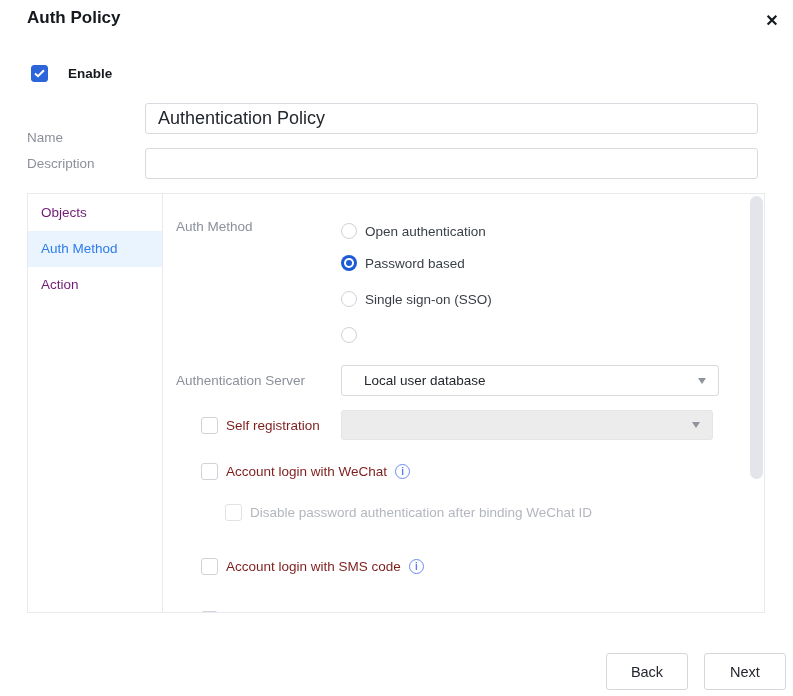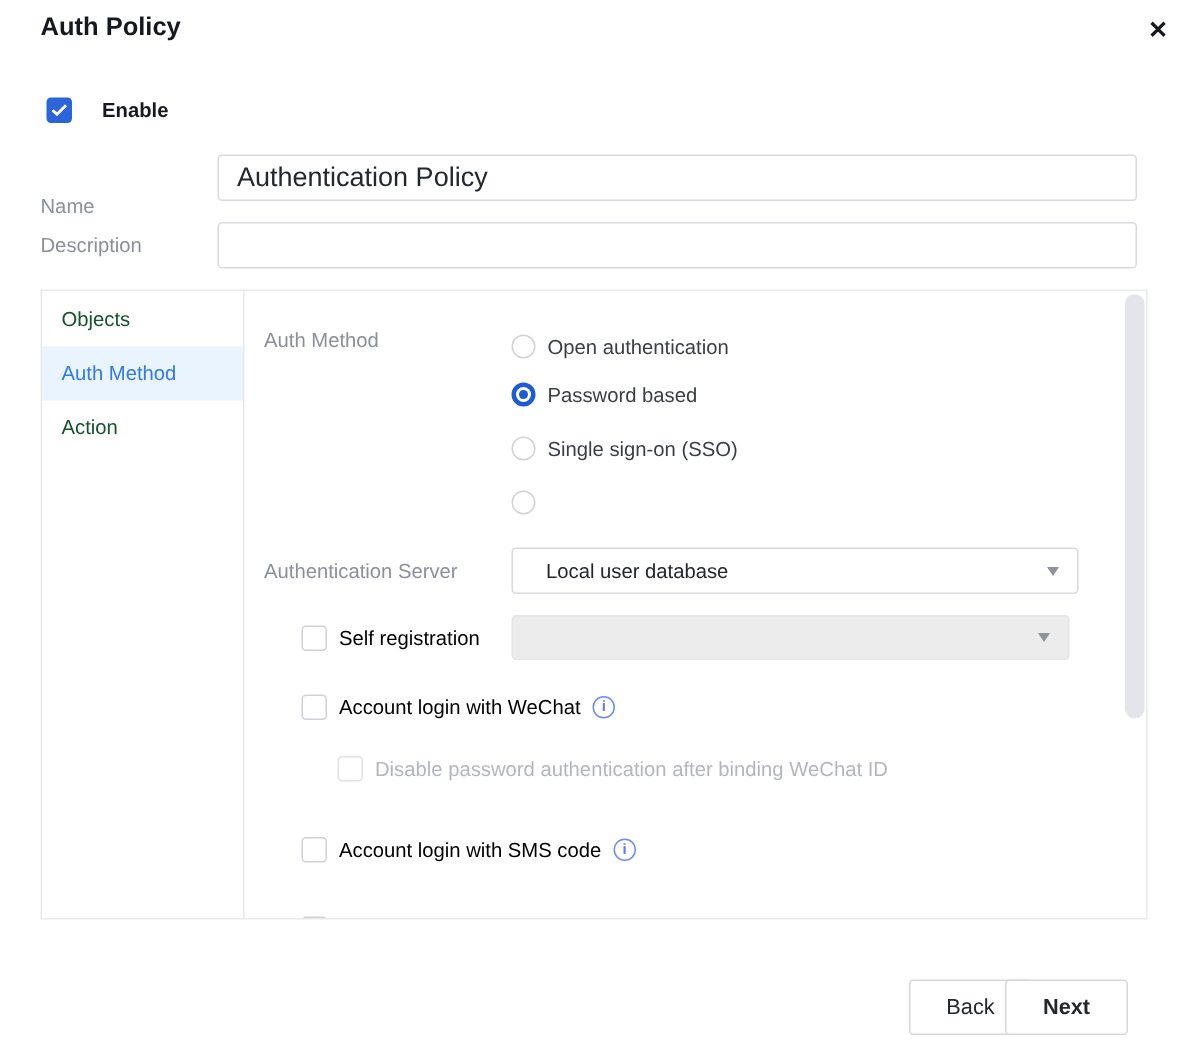--- a/index.html
+++ b/index.html
@@ -25,7 +25,7 @@
   
   .panel { position:absolute; left:27px; top:193px; width:738px; height:420px; border:1px solid #e8eaee; overflow:hidden; }
   .sidebar { position:absolute; left:0; top:0; bottom:0; width:135px; border-right:1px solid #e8eaee; padding-top:1px; }
-  .tab { height:36px; line-height:36px; padding-left:13px; font-size:13.5px; color:#14532d; cursor:pointer; }
+  .tab { height:36px; line-height:36px; padding-left:13px; font-size:13.5px; color:#701a75; cursor:pointer; }
   .tab.selected { background:#e9f4fe; color:#2f7ce8; }
 
   .content { position:absolute; left:136px; top:0; right:0; bottom:0; }

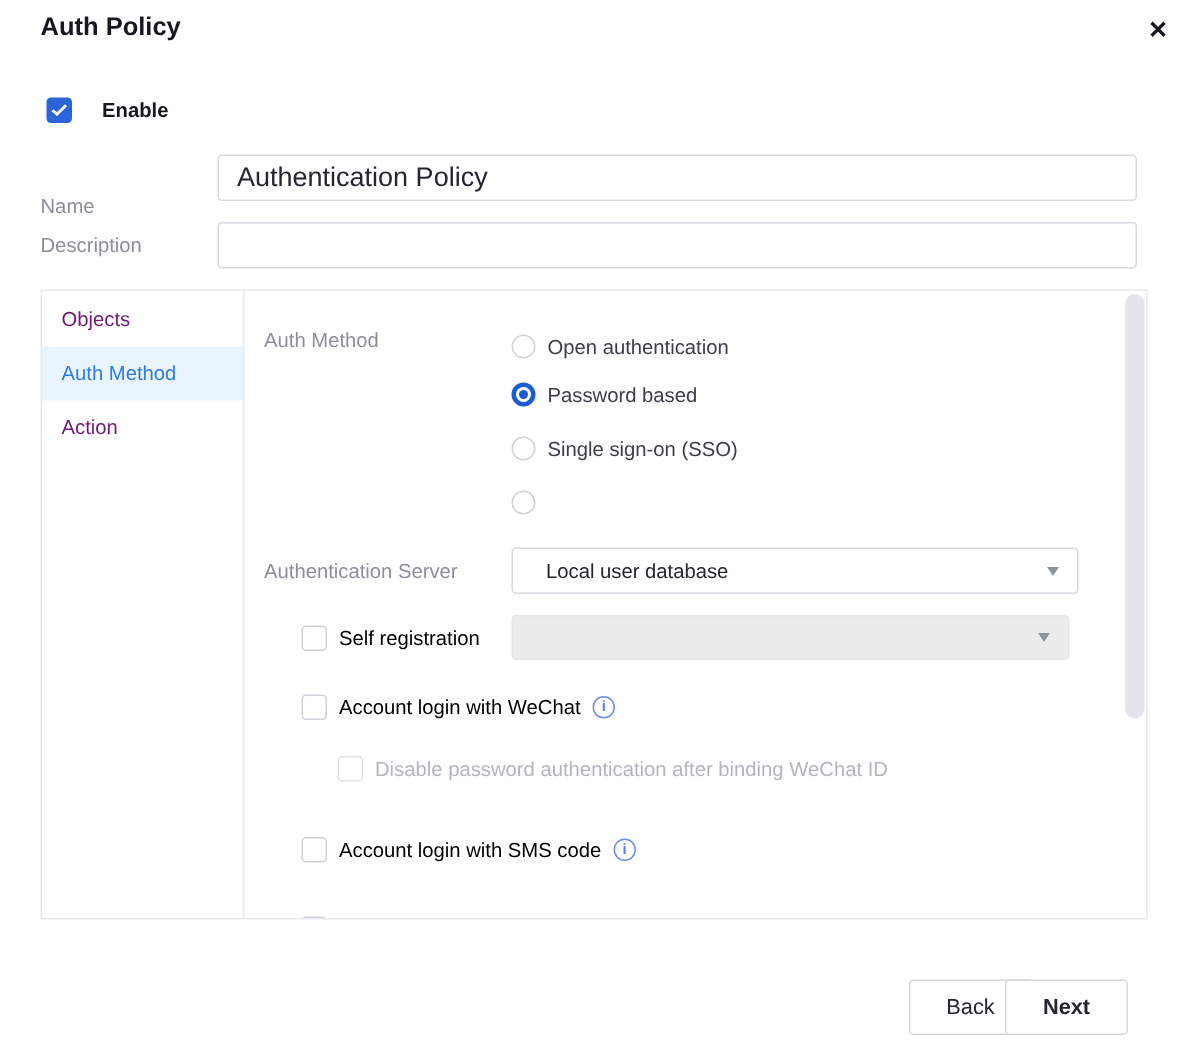--- a/index.html
+++ b/index.html
@@ -47,7 +47,7 @@
   .select.disabled { background:#ececec; border-color:#e4e5e8; }
 
   .chk-row { position:absolute; display:flex; align-items:center; gap:8px; }
-  .chk-label { font-size:13.5px; color:#000000; }
+  .chk-label { font-size:13.5px; color:#7f1d1d; }
   .chk-row.disabled .chk-label { color:#b3b7bd; }
   .chk-row.disabled .cbx { border-color:#e0e2e6; }
 

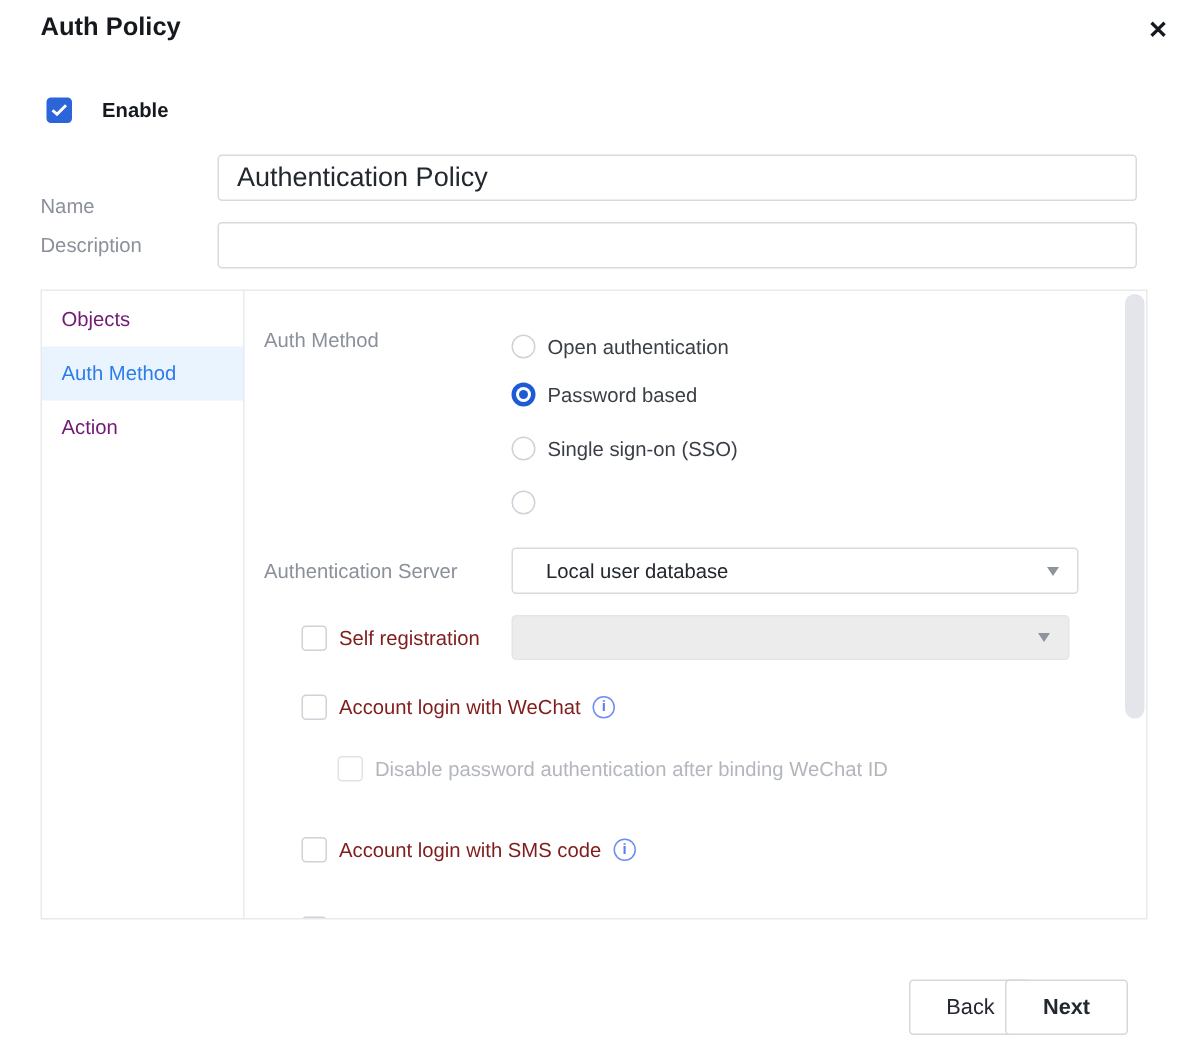--- a/index.html
+++ b/index.html
@@ -61,7 +61,7 @@
   .footer-btn { position:absolute; top:653px; width:82px; height:37px; background:#fff; border:1px solid #d5d7dc;
                 border-radius:3px; font-family:"Liberation Sans",sans-serif; font-size:14.5px; color:#23272e; cursor:pointer; }
   .btn-back { left:606px; }
-  .btn-next { left:670px;font-weight:bold; }
+  .btn-next { left:704px; }
 </style>
 </head>
 <body>

